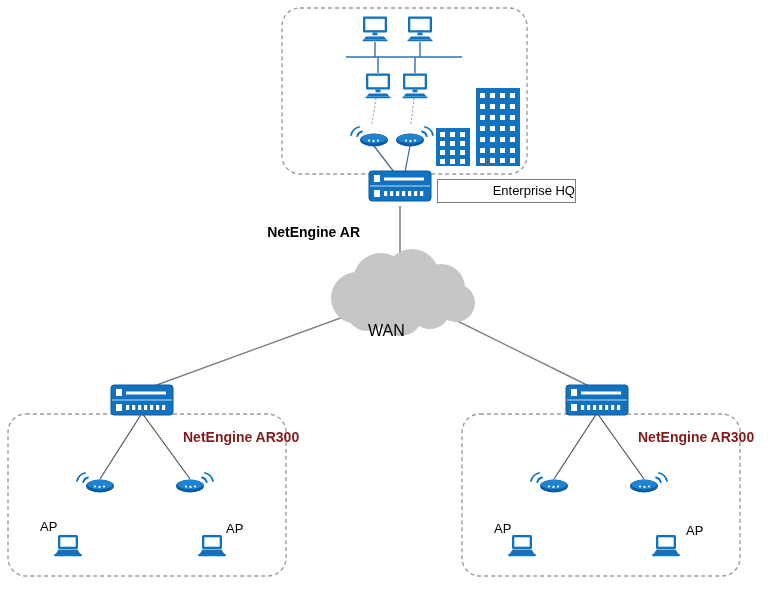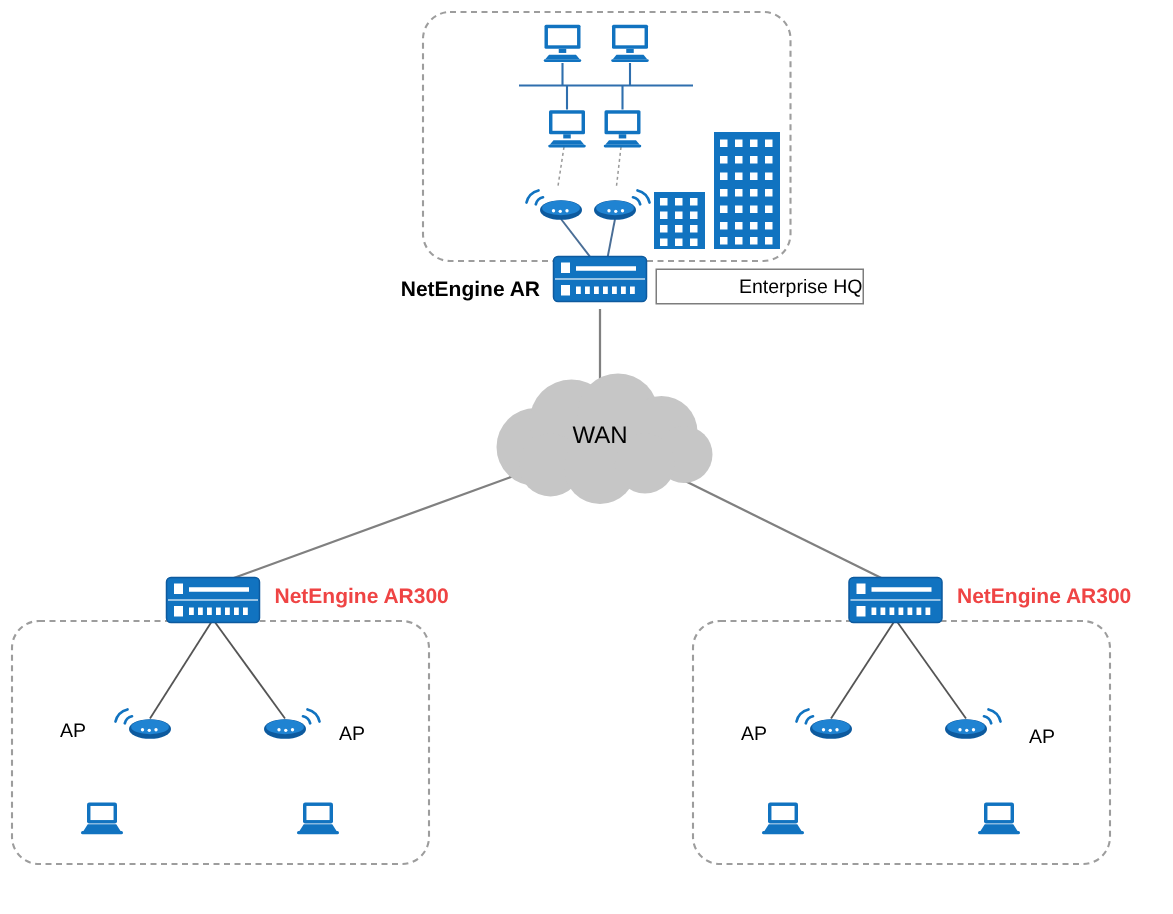--- a/index.html
+++ b/index.html
@@ -8,7 +8,7 @@
     font-family:"Liberation Sans",sans-serif;overflow:hidden;color:#000;
   }
   .stage svg{position:absolute;left:0;top:0;}
-  .lbl{position:absolute;white-space:nowrap;font-size:13px;color:#000;}
+  .lbl{position:absolute;white-space:nowrap;font-size:13px;color:#000;margin-top:40px;}
   .name-lbl{font-weight:bold;font-size:14px;}
   .red{color:#ef4444;}
   .zone-box{

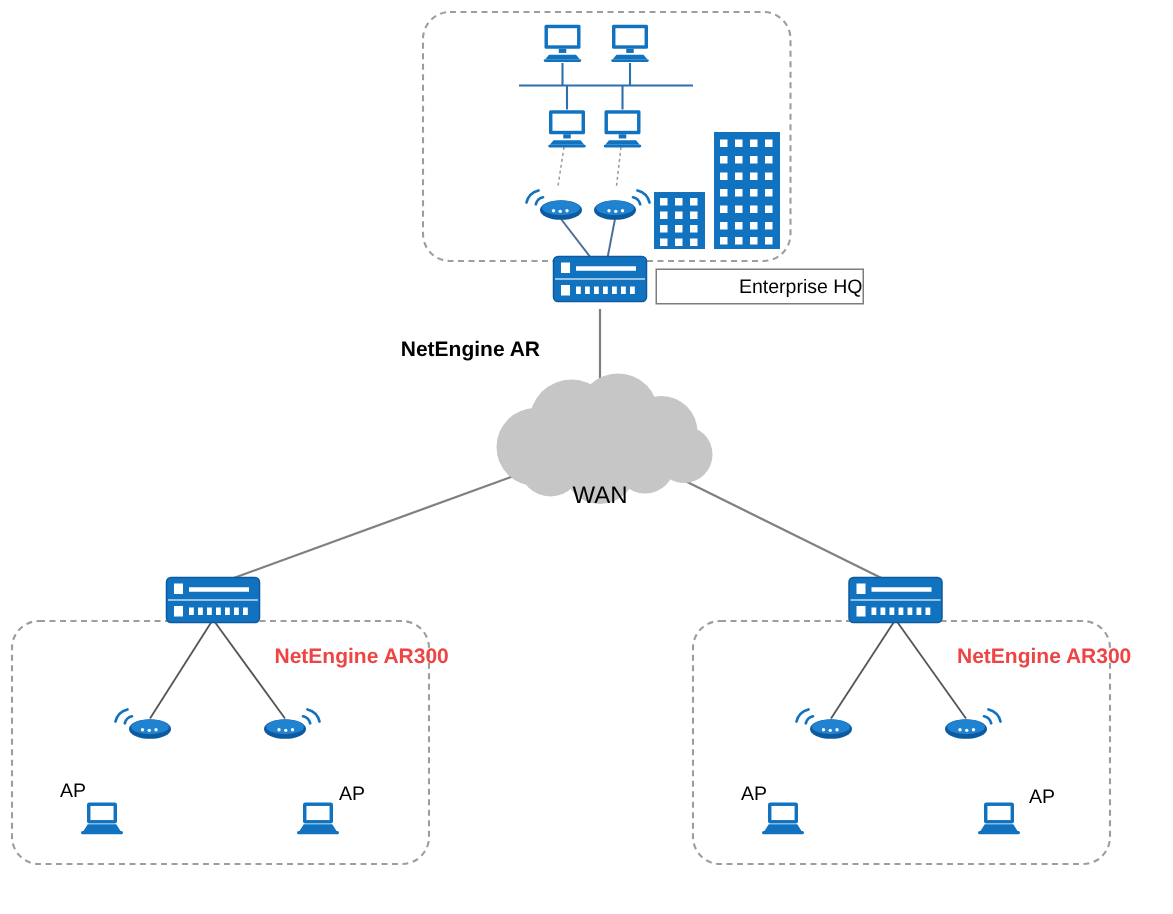--- a/index.html
+++ b/index.html
@@ -15,7 +15,7 @@
     position:absolute;border:1px solid #7d7d7d;background:#fff;
     text-align:right;font-size:13px;height:22px;line-height:22px;
   }
-  .wan-lbl{font-size:16px;text-align:center;}
+  .wan-lbl{font-size:16px;}
   .right-align{text-align:right;}
 </style>
 </head>

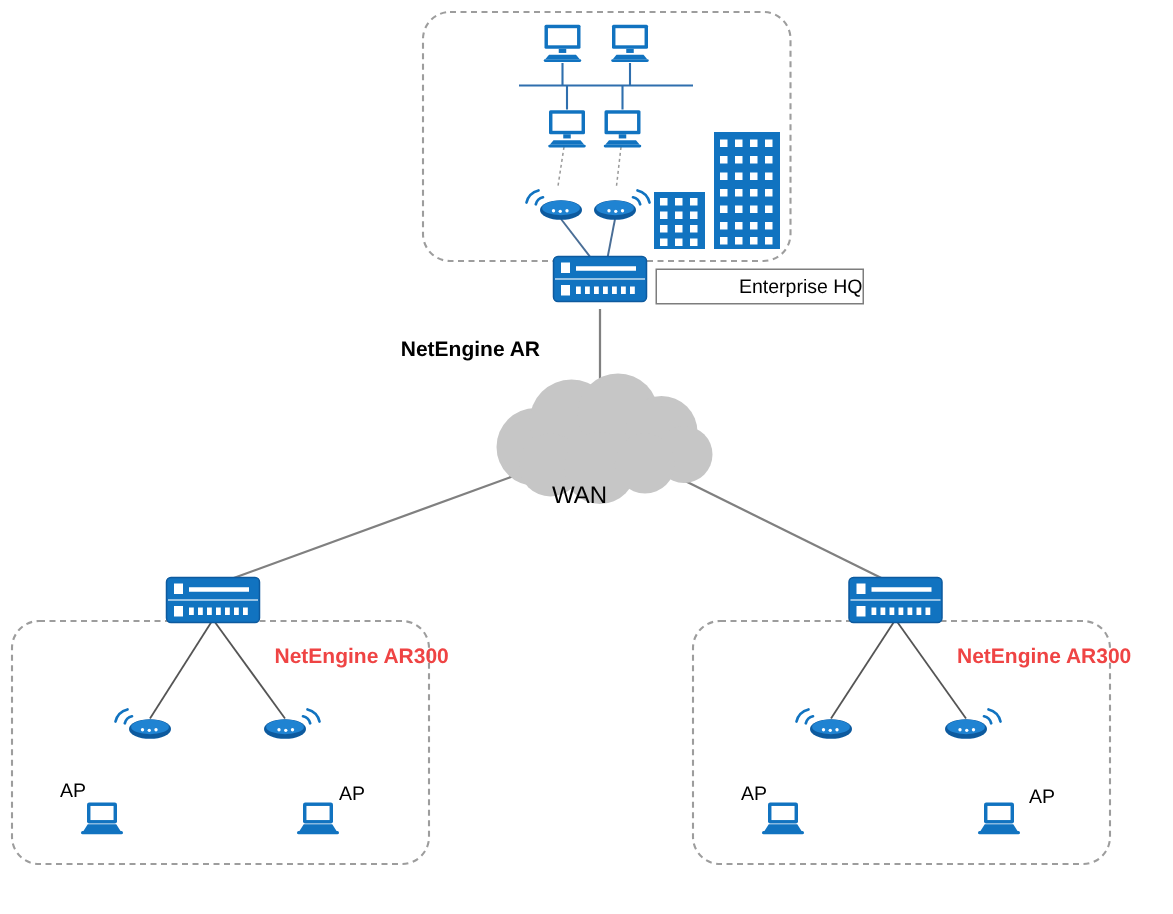--- a/index.html
+++ b/index.html
@@ -10,7 +10,7 @@
   .stage svg{position:absolute;left:0;top:0;}
   .lbl{position:absolute;white-space:nowrap;font-size:13px;color:#000;margin-top:40px;}
   .name-lbl{font-weight:bold;font-size:14px;}
-  .red{color:#ef4444;}
+  .red{color:#7f1d1d;}
   .zone-box{
     position:absolute;border:1px solid #7d7d7d;background:#fff;
     text-align:right;font-size:13px;height:22px;line-height:22px;

